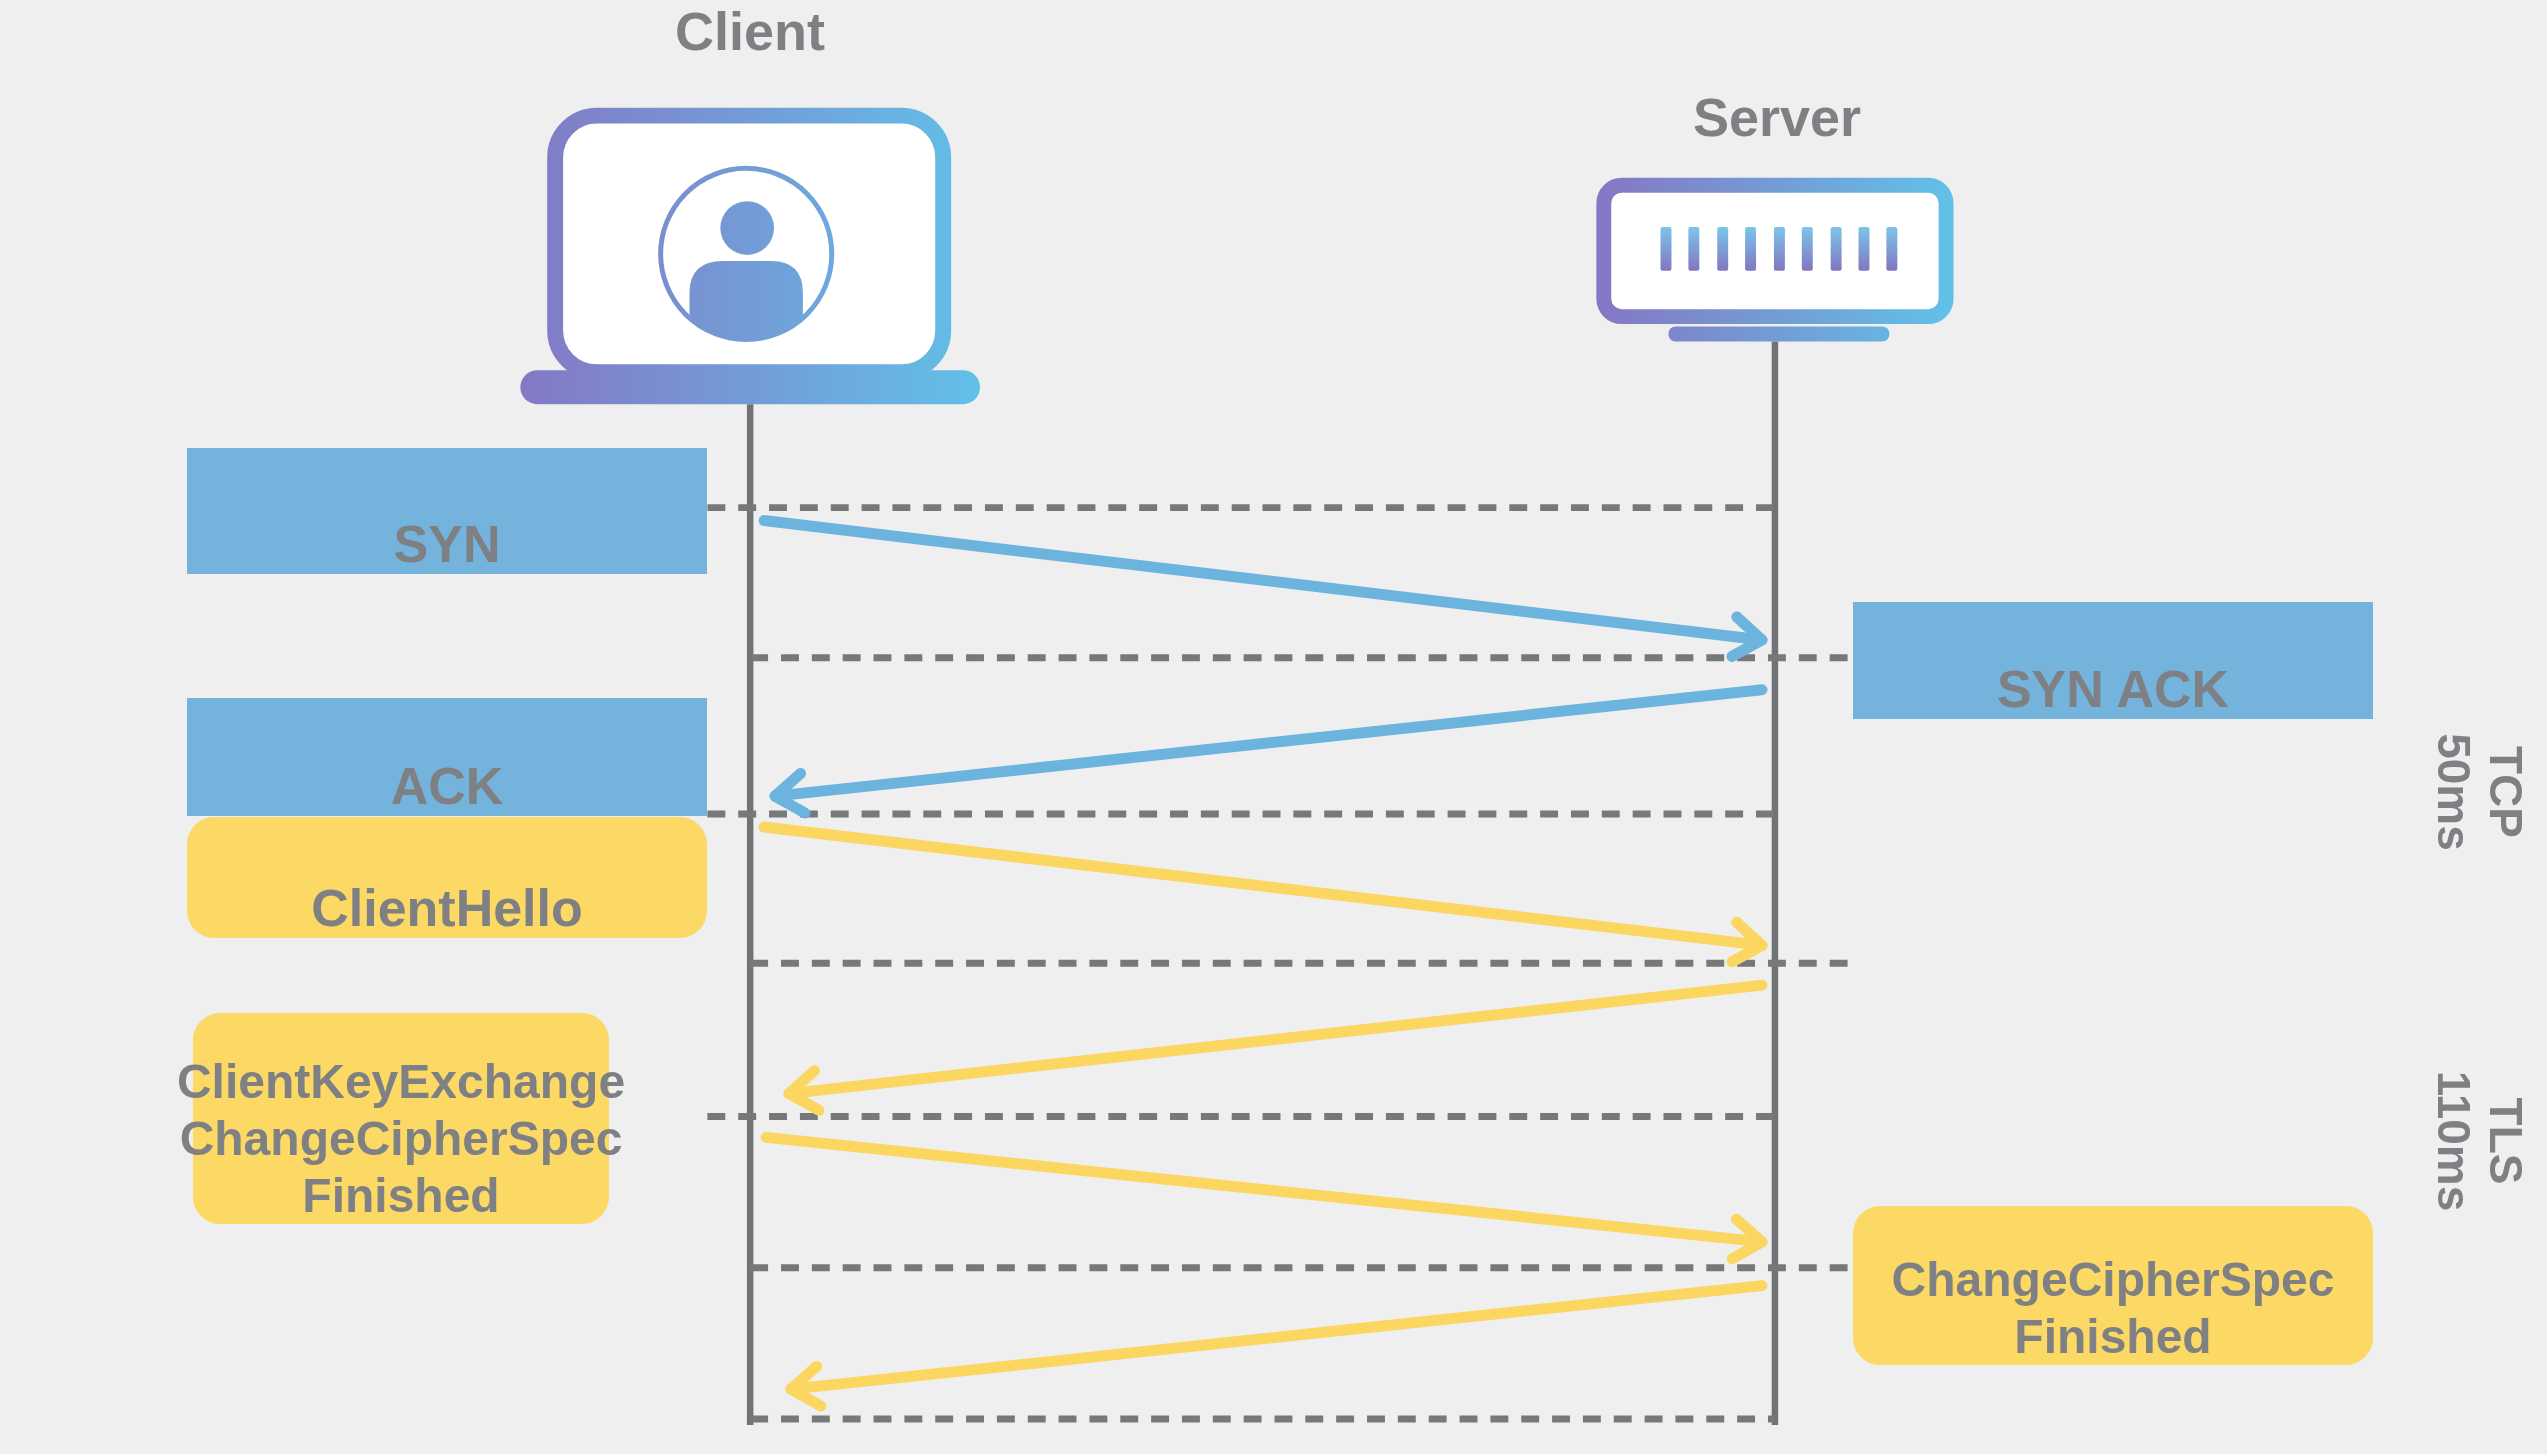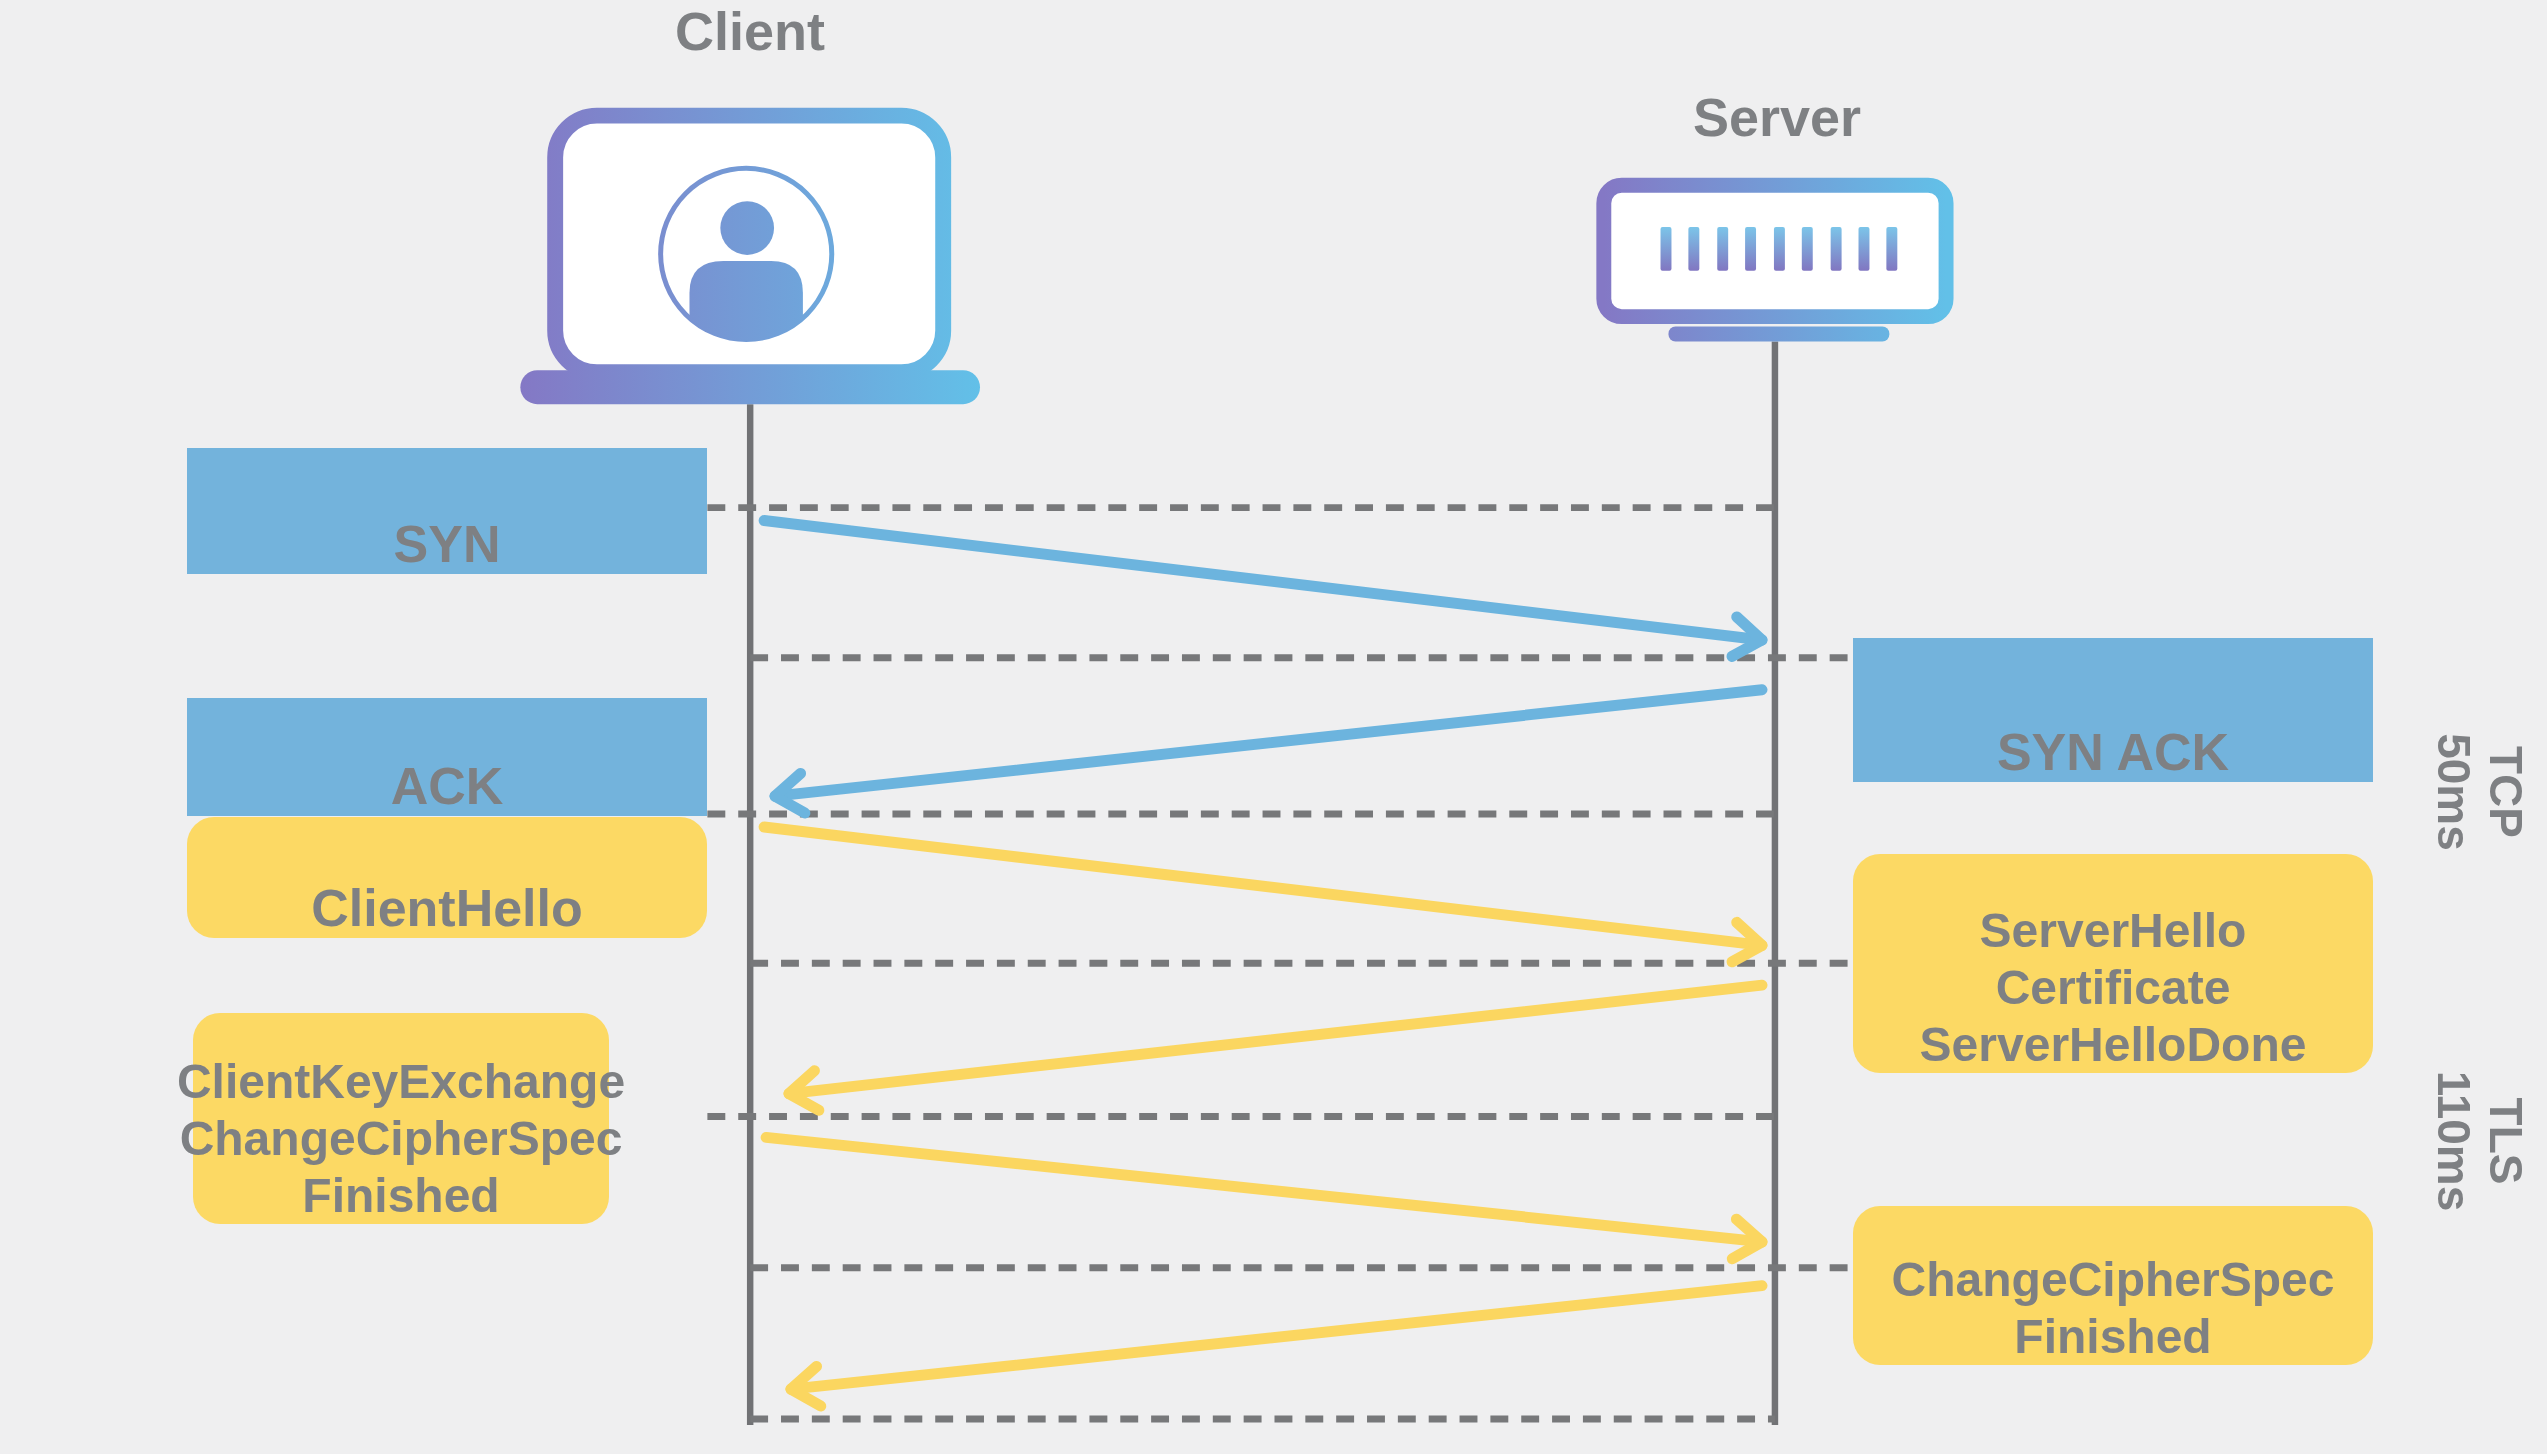--- a/index.html
+++ b/index.html
@@ -32,7 +32,7 @@
   .yellow-box{background:var(--yellow);border-radius:27px;}
 
   #box-syn        {left:187px; top:448px;  width:520px; height:126px;}
-  #box-synack     {left:1853px;top:602px;  width:520px; height:144px;margin-top:36px;}
+  #box-synack     {left:1853px;top:602px;  width:520px; height:117px;}
   #box-ack        {left:187px; top:698px;  width:520px; height:118px;}
   #box-clienthello{left:187px; top:817px;  width:520px; height:121px;}
   #box-serverhello{left:1853px;top:854px;  width:520px; height:219px;}

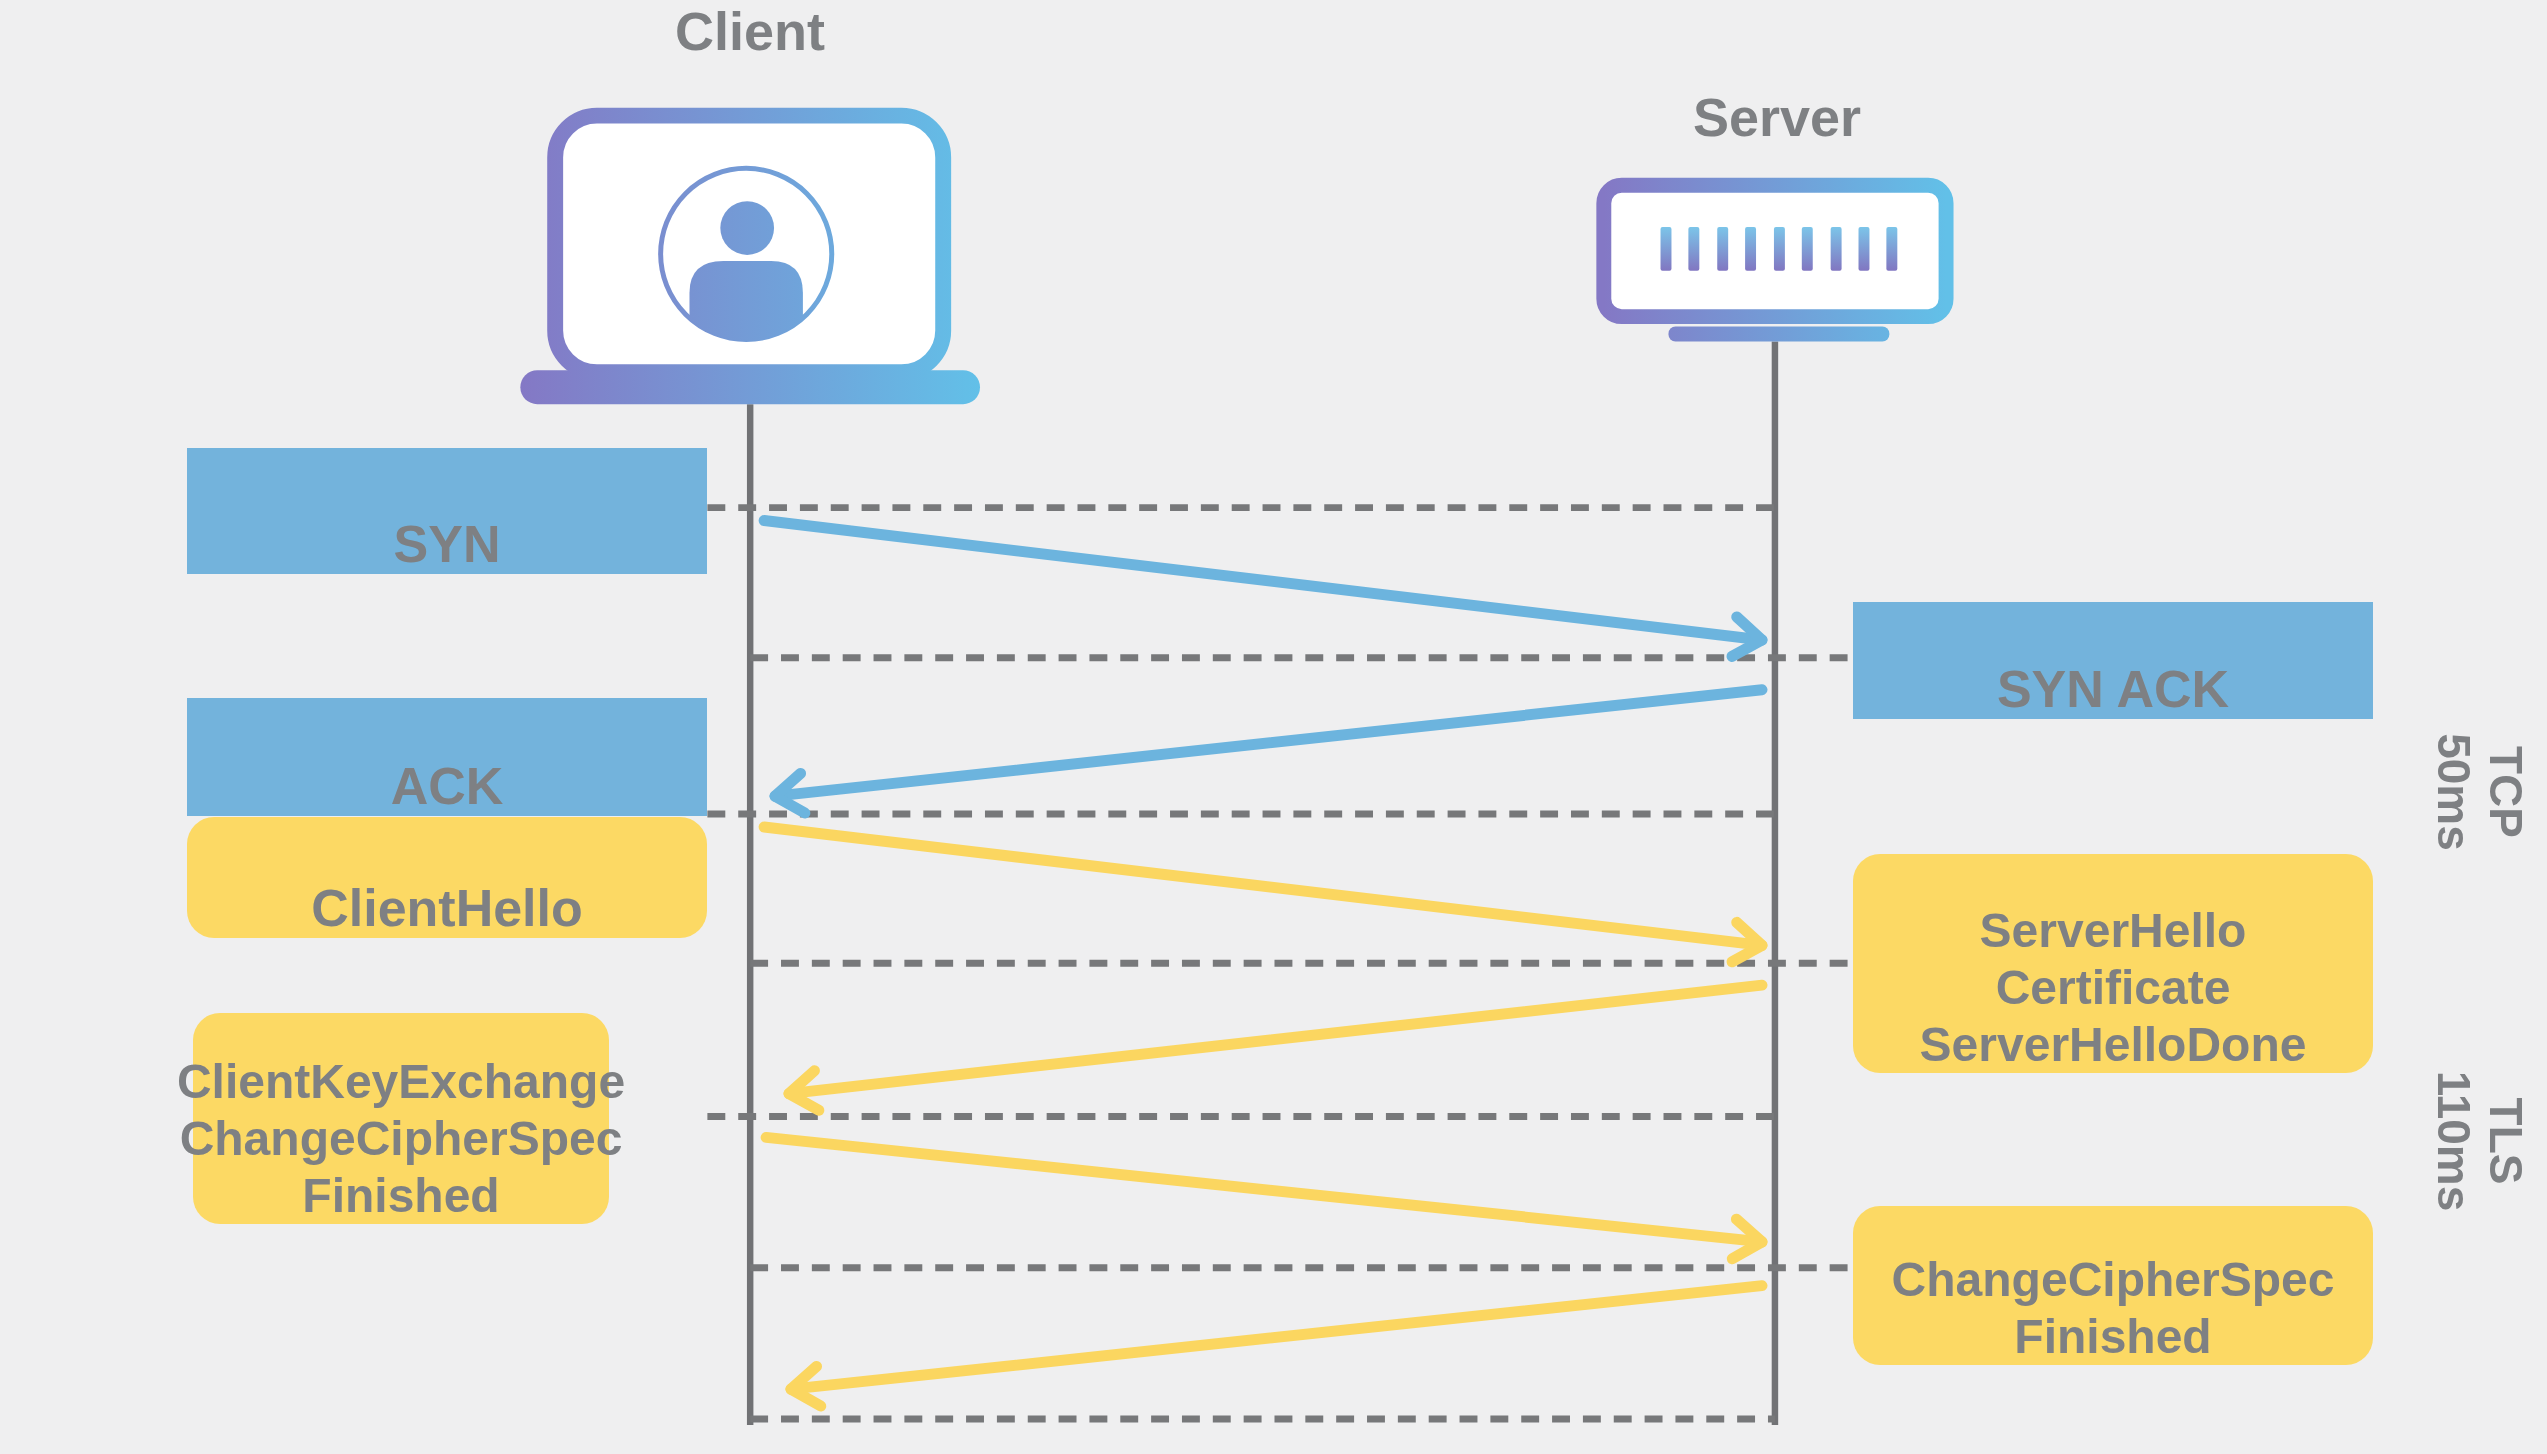--- a/index.html
+++ b/index.html
@@ -150,11 +150,6 @@
     <span class="line">ClientHello</span>
   </div>
 
-  <div class="msg-box yellow-box multi" id="box-serverhello">
-    <span class="line">ServerHello</span>
-    <span class="line">Certificate</span>
-    <span class="line">ServerHelloDone</span>
-  </div>
 
   <div class="msg-box yellow-box multi" id="box-cke">
     <span class="line">ClientKeyExchange</span>

